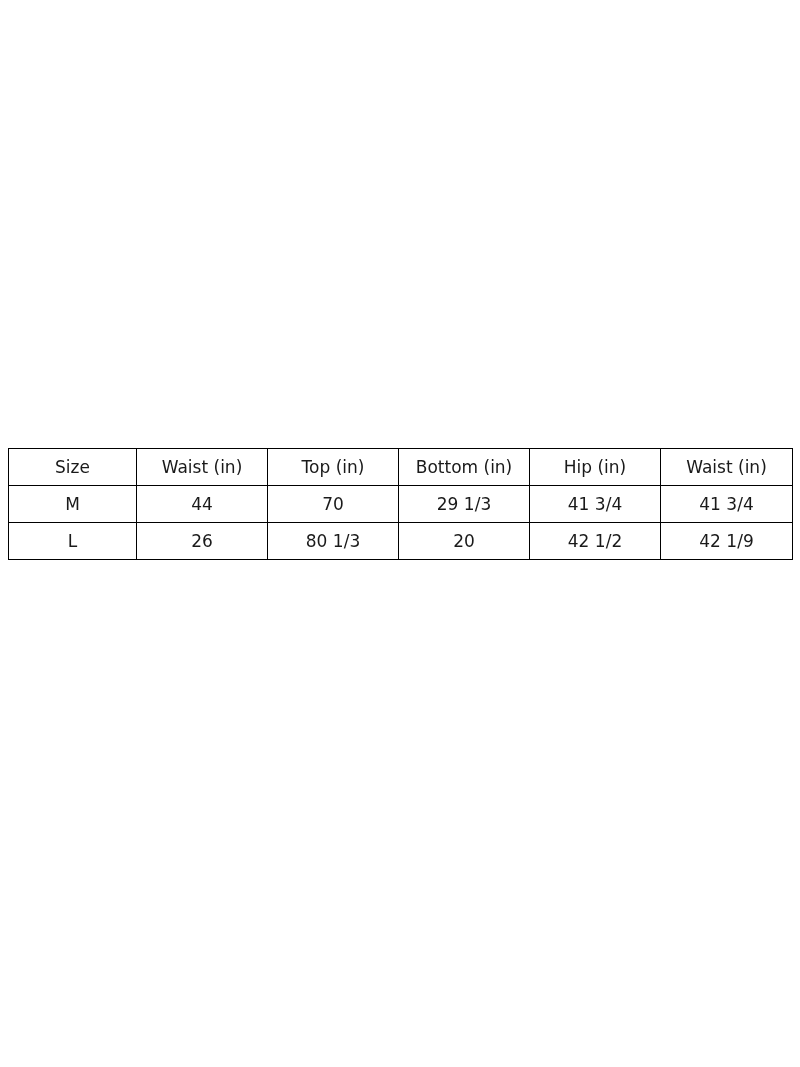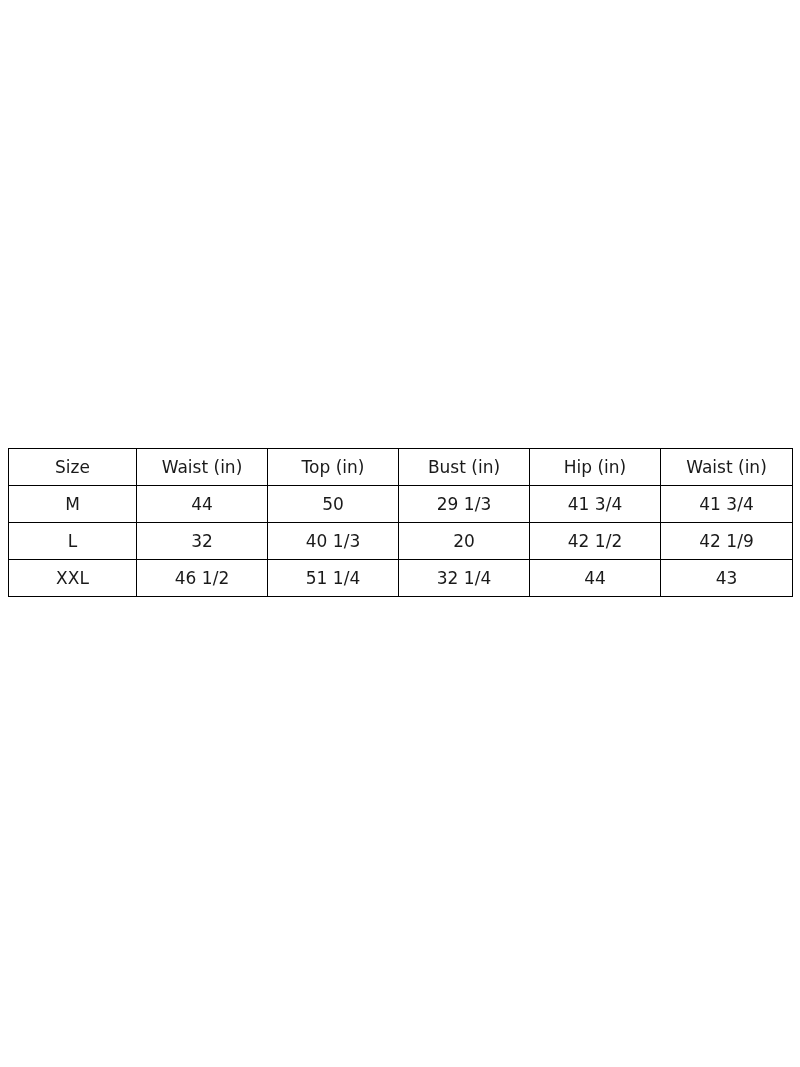--- a/index.html
+++ b/index.html
@@ -77,7 +77,7 @@
           <th>Size</th>
           <th>Waist (in)</th>
           <th>Top (in)</th>
-          <th>Bust (in)</th>
+          <th>Bottom (in)</th>
           <th>Hip (in)</th>
           <th>Waist (in)</th>
         </tr>

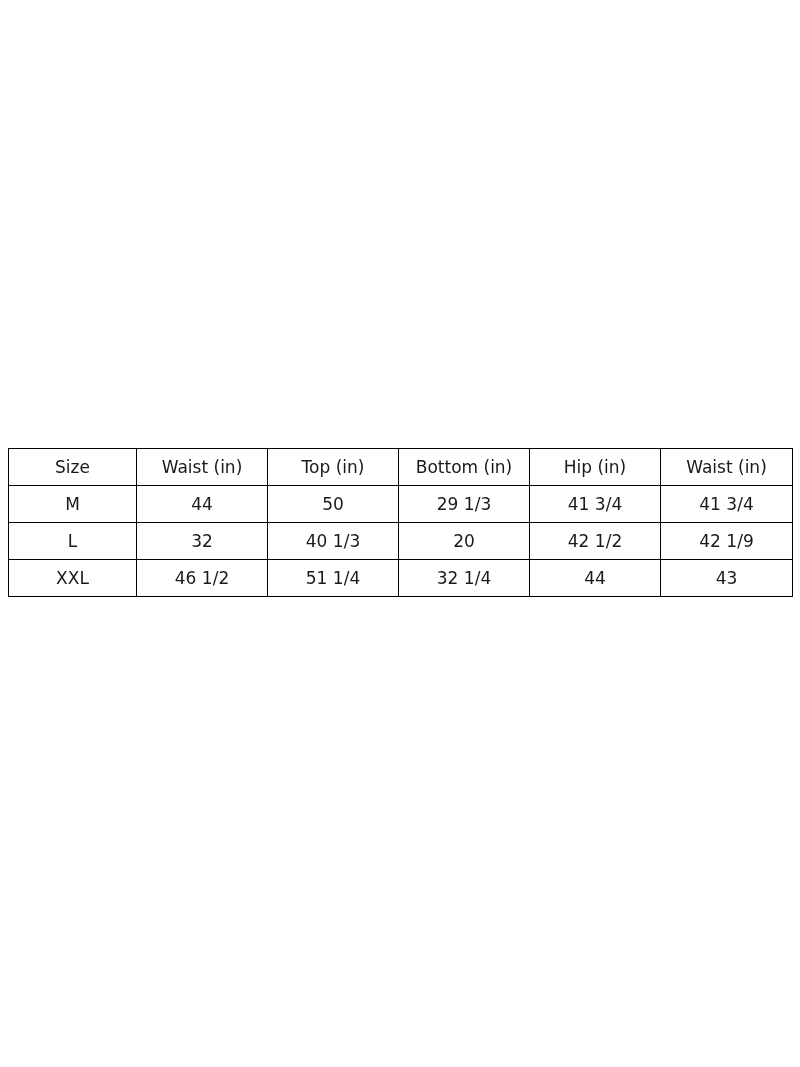--- a/index.html
+++ b/index.html
@@ -86,7 +86,7 @@
         <tr>
           <td>M</td>
           <td>44</td>
-          <td>50</td>
+          <td>70</td>
           <td>29 1/3</td>
           <td>41 3/4</td>
           <td>41 3/4</td>

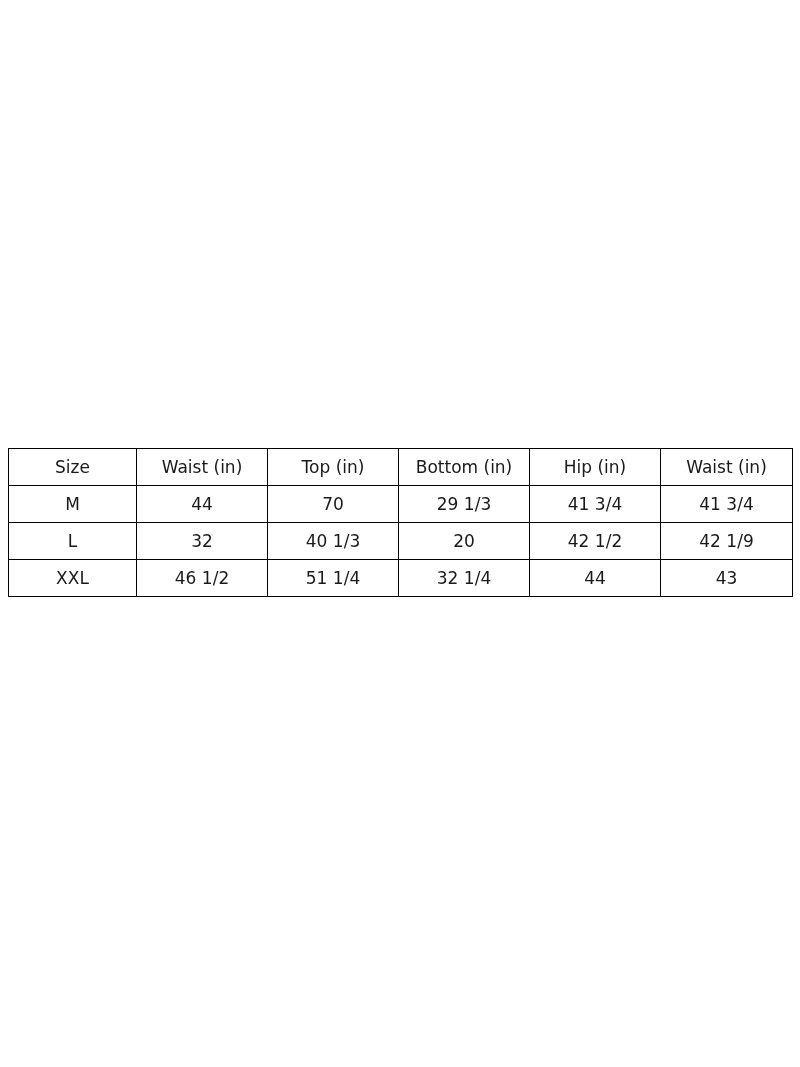--- a/index.html
+++ b/index.html
@@ -93,7 +93,7 @@
         </tr>
         <tr>
           <td>L</td>
-          <td>32</td>
+          <td>26</td>
           <td>40 1/3</td>
           <td>20</td>
           <td>42 1/2</td>

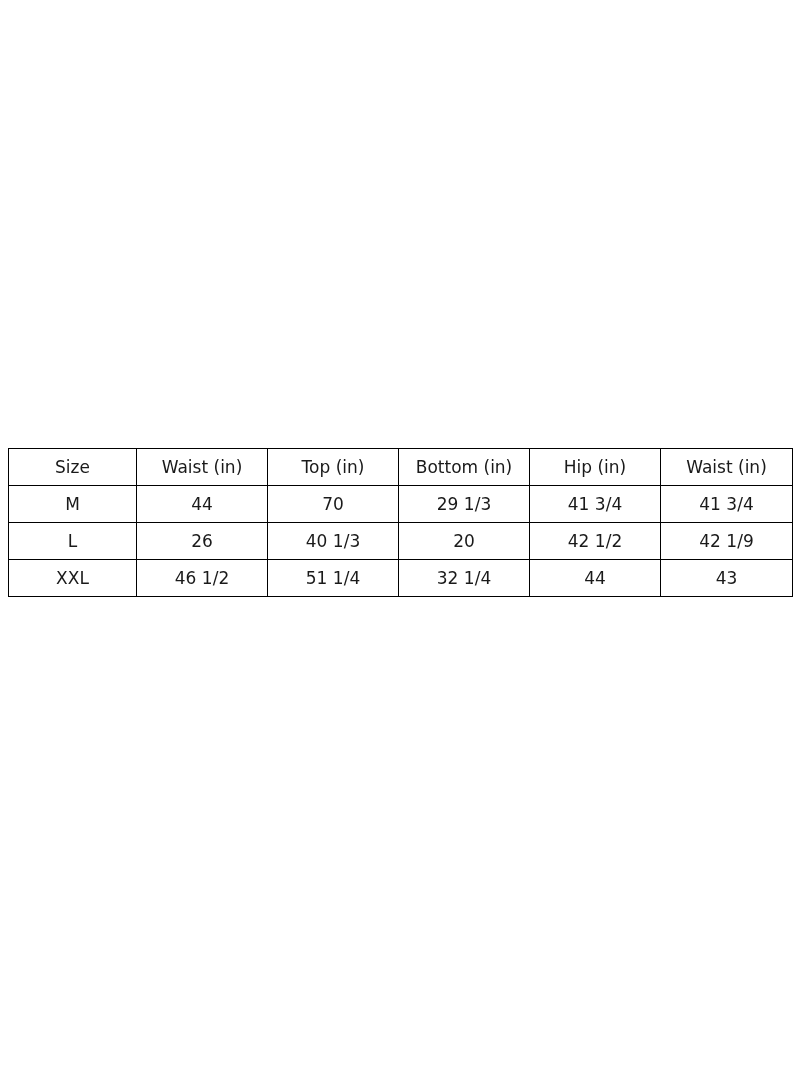--- a/index.html
+++ b/index.html
@@ -94,7 +94,7 @@
         <tr>
           <td>L</td>
           <td>26</td>
-          <td>40 1/3</td>
+          <td>80 1/3</td>
           <td>20</td>
           <td>42 1/2</td>
           <td>42 1/9</td>

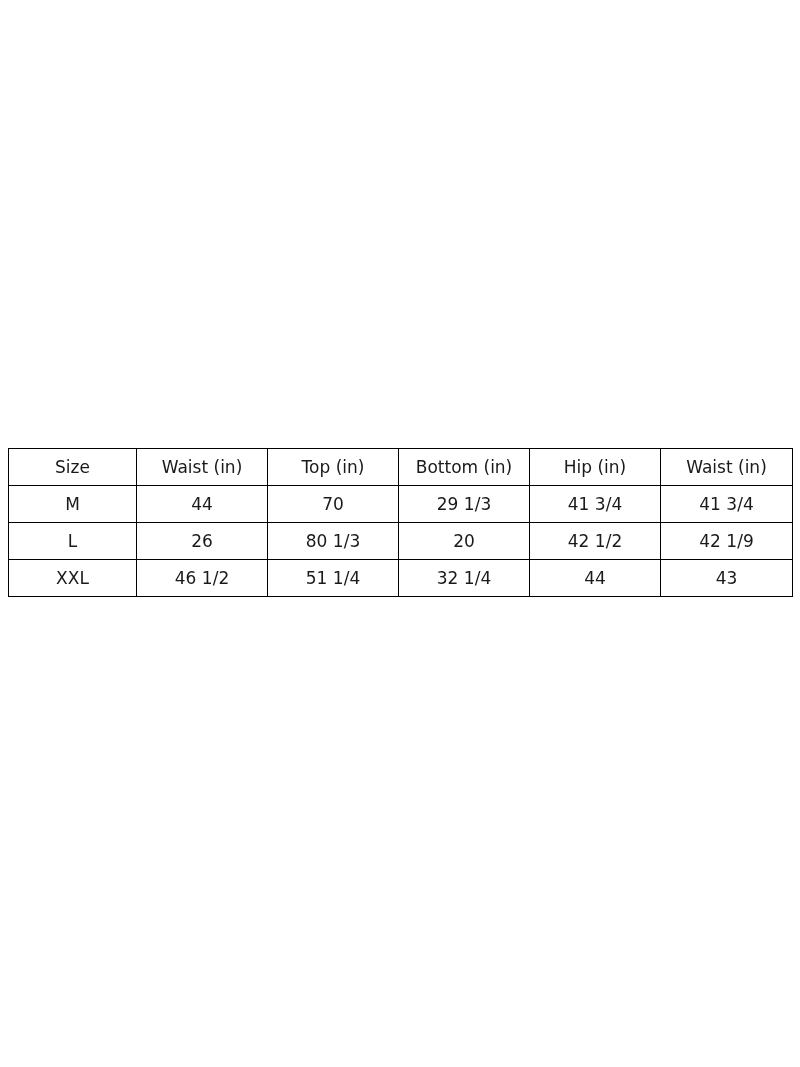--- a/index.html
+++ b/index.html
@@ -99,14 +99,6 @@
           <td>42 1/2</td>
           <td>42 1/9</td>
         </tr>
-        <tr>
-          <td>XXL</td>
-          <td>46 1/2</td>
-          <td>51 1/4</td>
-          <td>32 1/4</td>
-          <td>44</td>
-          <td>43</td>
-        </tr>
       </tbody>
     </table>
   </div>

